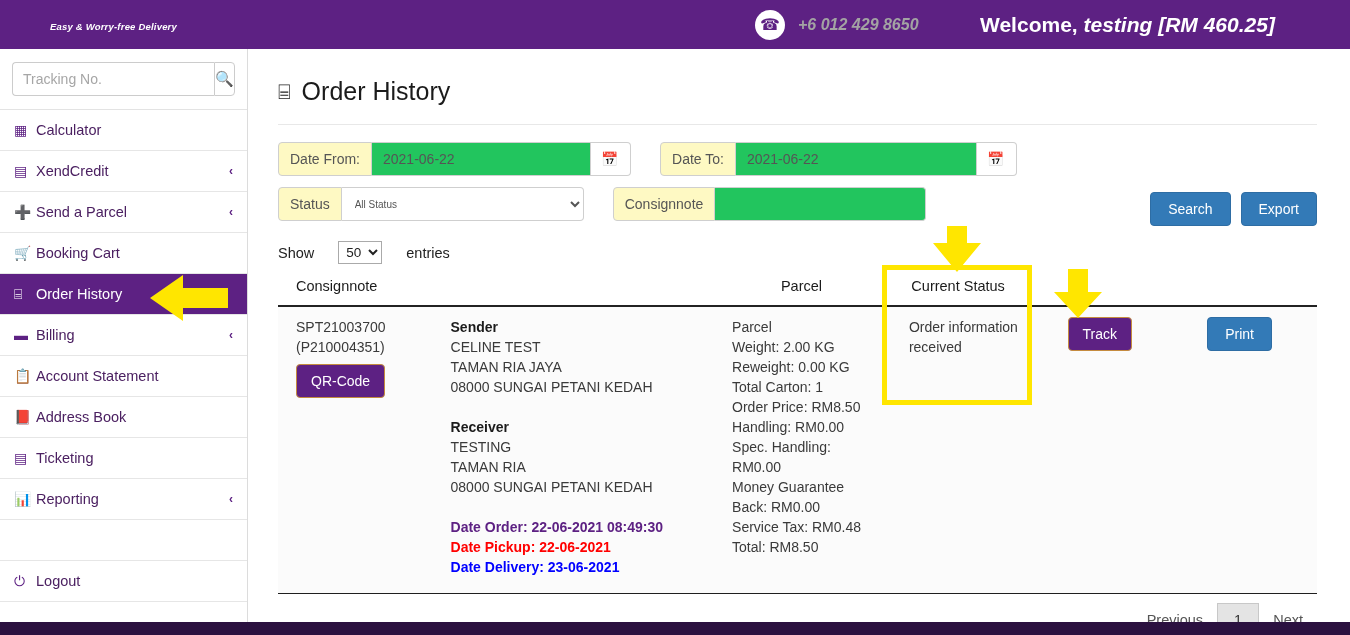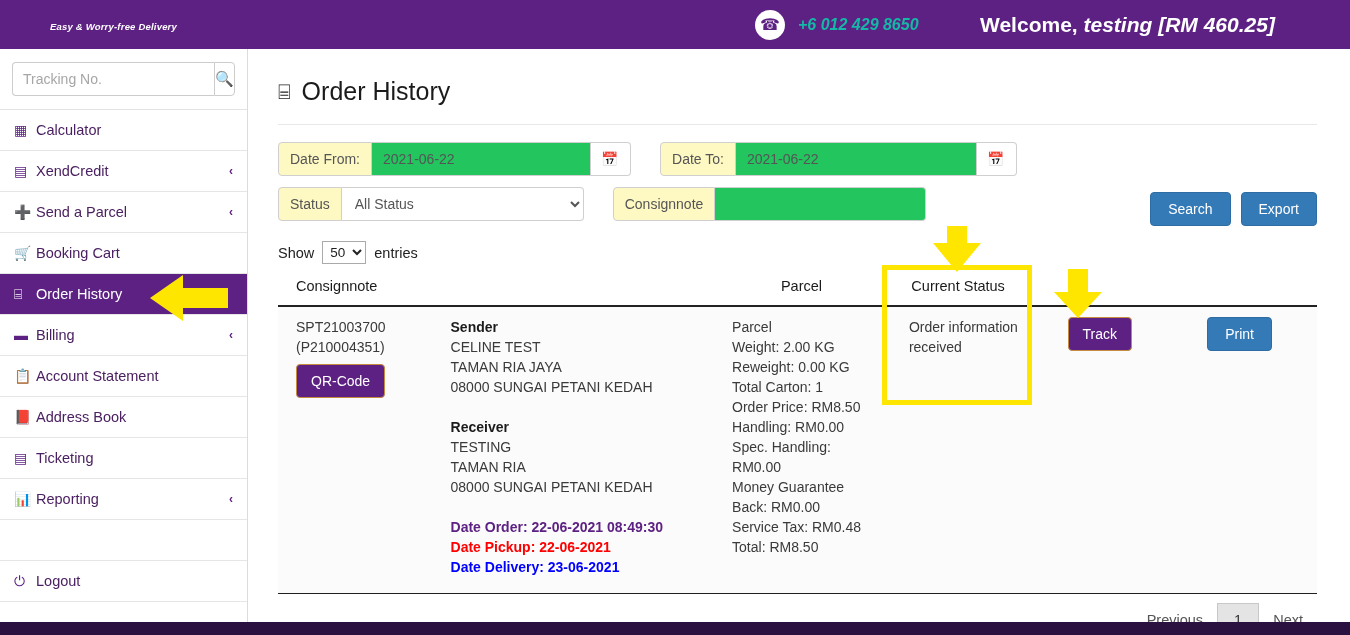--- a/index.html
+++ b/index.html
@@ -35,7 +35,7 @@
     font-size: 16px;
   }
   .phone-num {
-    color: #14b8a6; font-size: 16px; font-weight: 700;
+    color: #a3a3a3; font-size: 16px; font-weight: 700;
     font-style: italic; margin-left: 13px; white-space: nowrap;
   }
   .welcome {

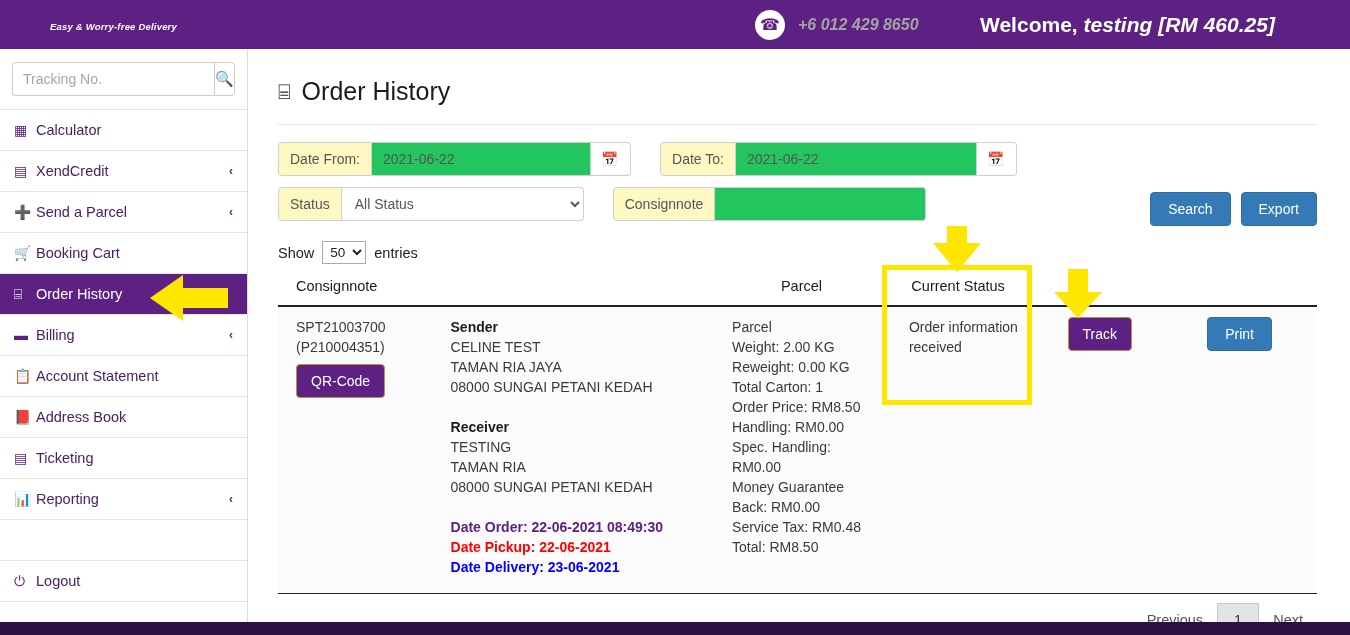--- a/index.html
+++ b/index.html
@@ -112,7 +112,7 @@
   }
   .ig-select {
     border: 1px solid #cfcfcf; border-left: none; border-radius: 0 4px 4px 0;
-    padding: 0 9px; font-size: 14px; color: #555; background: #ffffff;
+    padding: 0 9px; font-size: 10px; color: #555; background: #ffffff;
     outline: none; font-family: "Liberation Sans", sans-serif;
   }
   .ig-input.plain { border-radius: 0 4px 4px 0; }

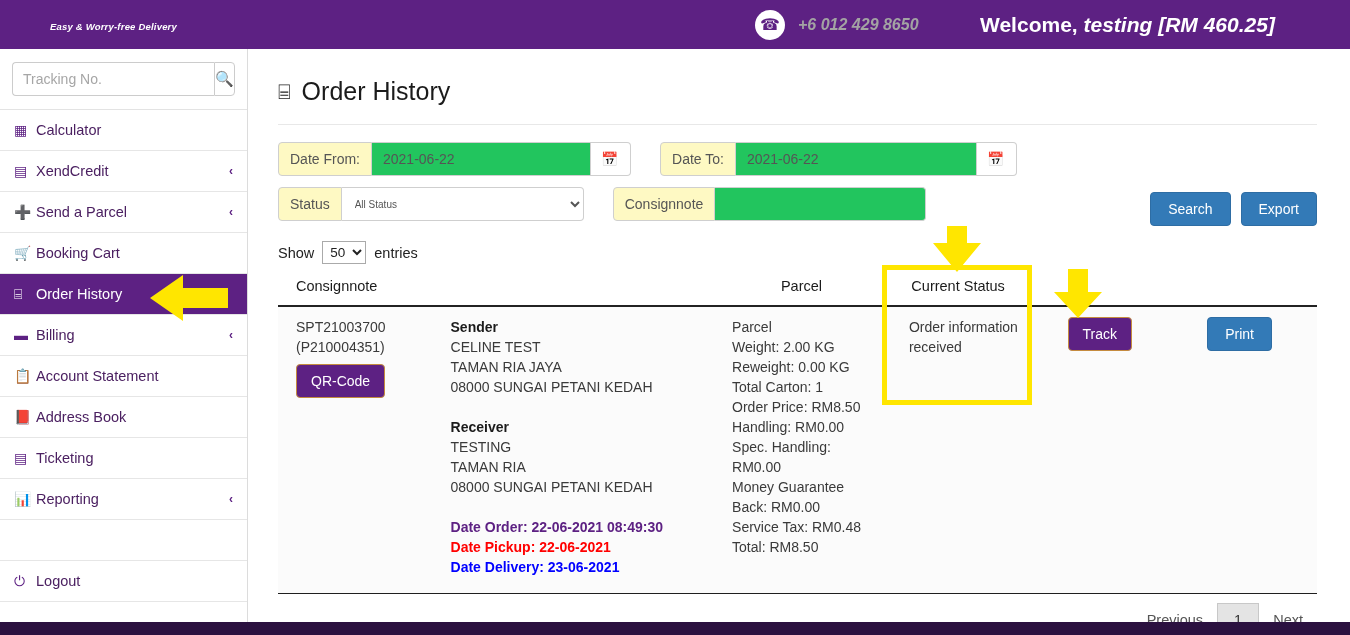--- a/index.html
+++ b/index.html
@@ -125,7 +125,7 @@
 
   .show-entries {
     margin-top: 20px; font-size: 14.5px; color: #222;
-    display: flex; align-items: center; gap: 8px;
+    display: flex; align-items: center; gap: 24px;
   }
   .entries-select {
     font-size: 13.5px; padding: 2px 3px; border: 1px solid #aaa;

